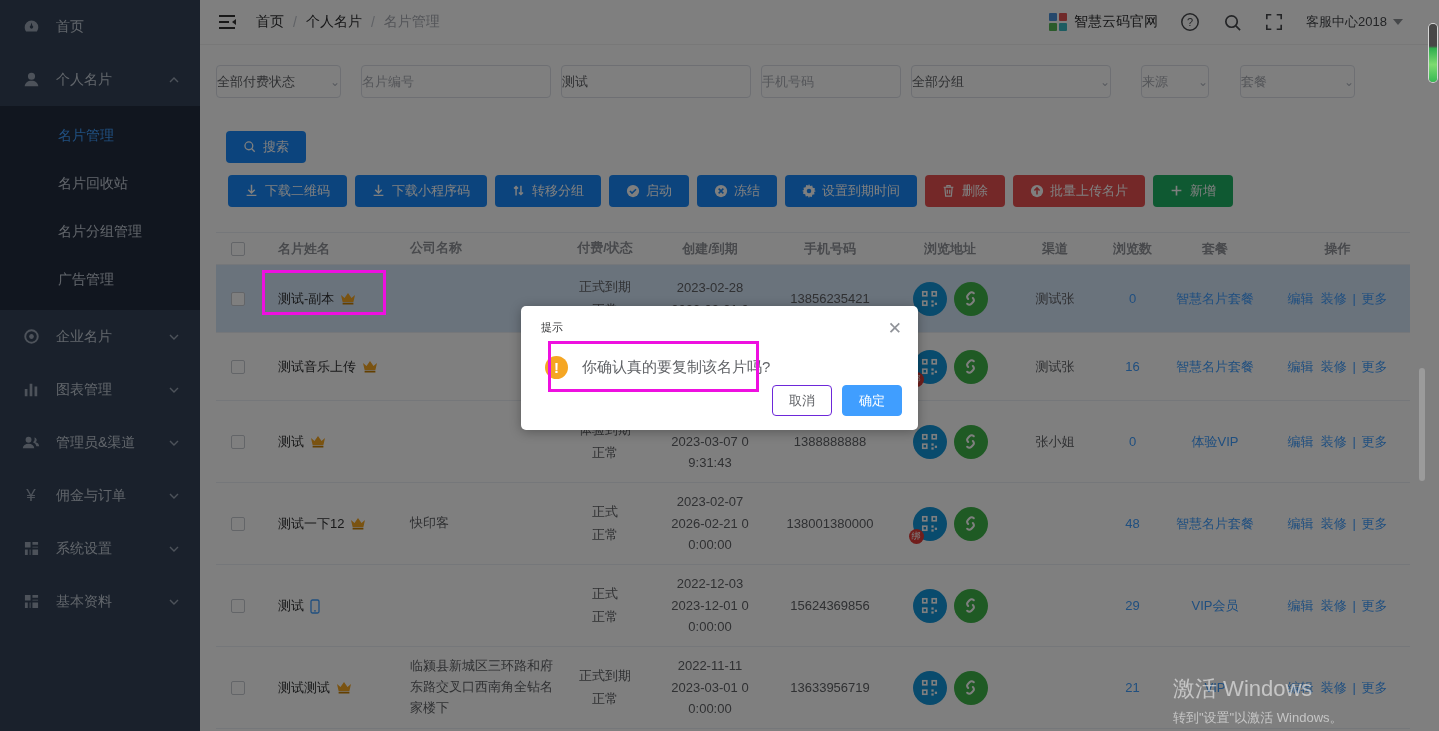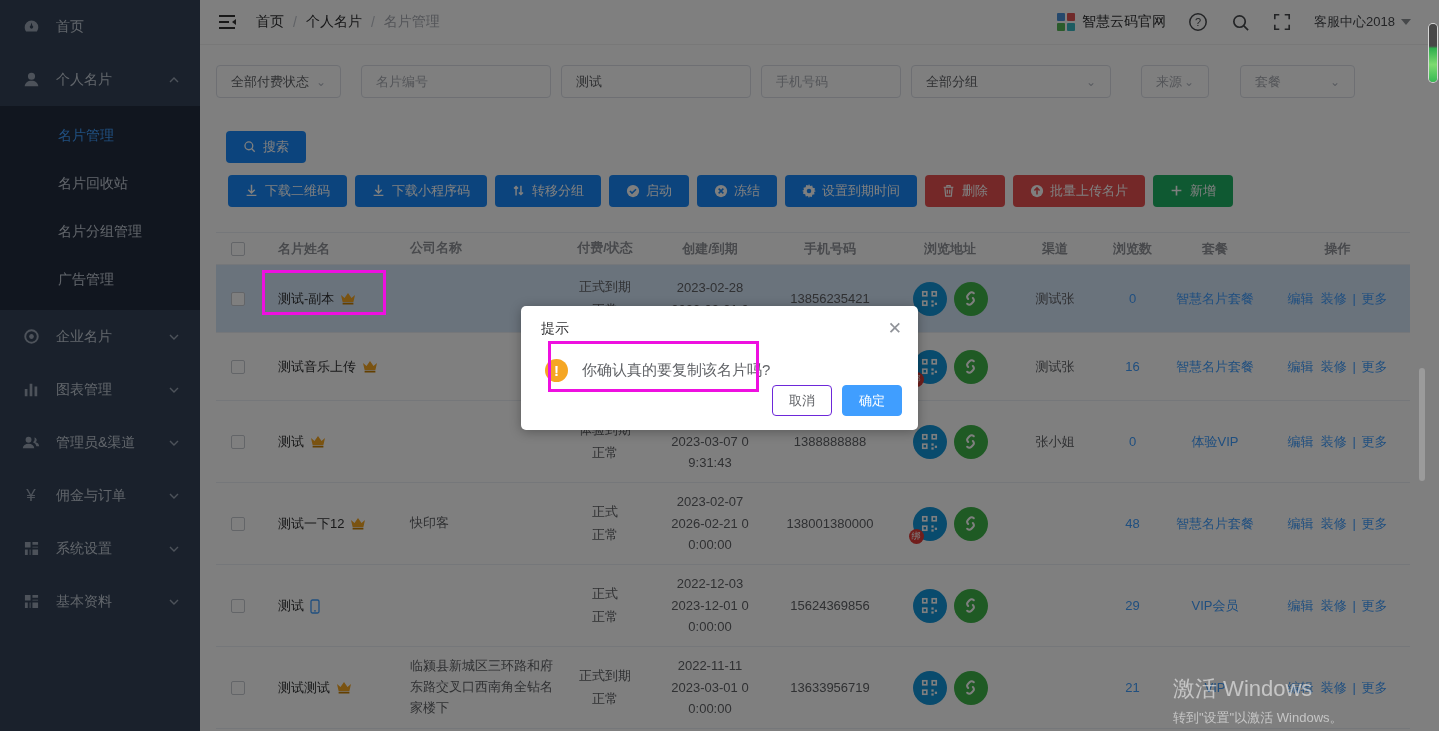--- a/index.html
+++ b/index.html
@@ -25,7 +25,7 @@
   .bc-link { color:#303133; cursor:pointer; }
   .bc-sep { color:#c0c4cc; }
   .bc-current { color:#a8abb2; }
-  .header-right { margin-left:auto; display:flex; align-items:center; gap:22px; padding-right:28px; }
+  .header-right { margin-left:auto; display:flex; align-items:center; gap:22px; padding-right:36px; }
   .site-link { display:flex; align-items:center; gap:7px; font-size:14px; color:#303133; cursor:pointer; }
   .qr-logo { width:18px; height:18px; display:grid; grid-template-columns:8px 8px; grid-template-rows:8px 8px; gap:2px; }
   .qr-logo i { border-radius:1px; }

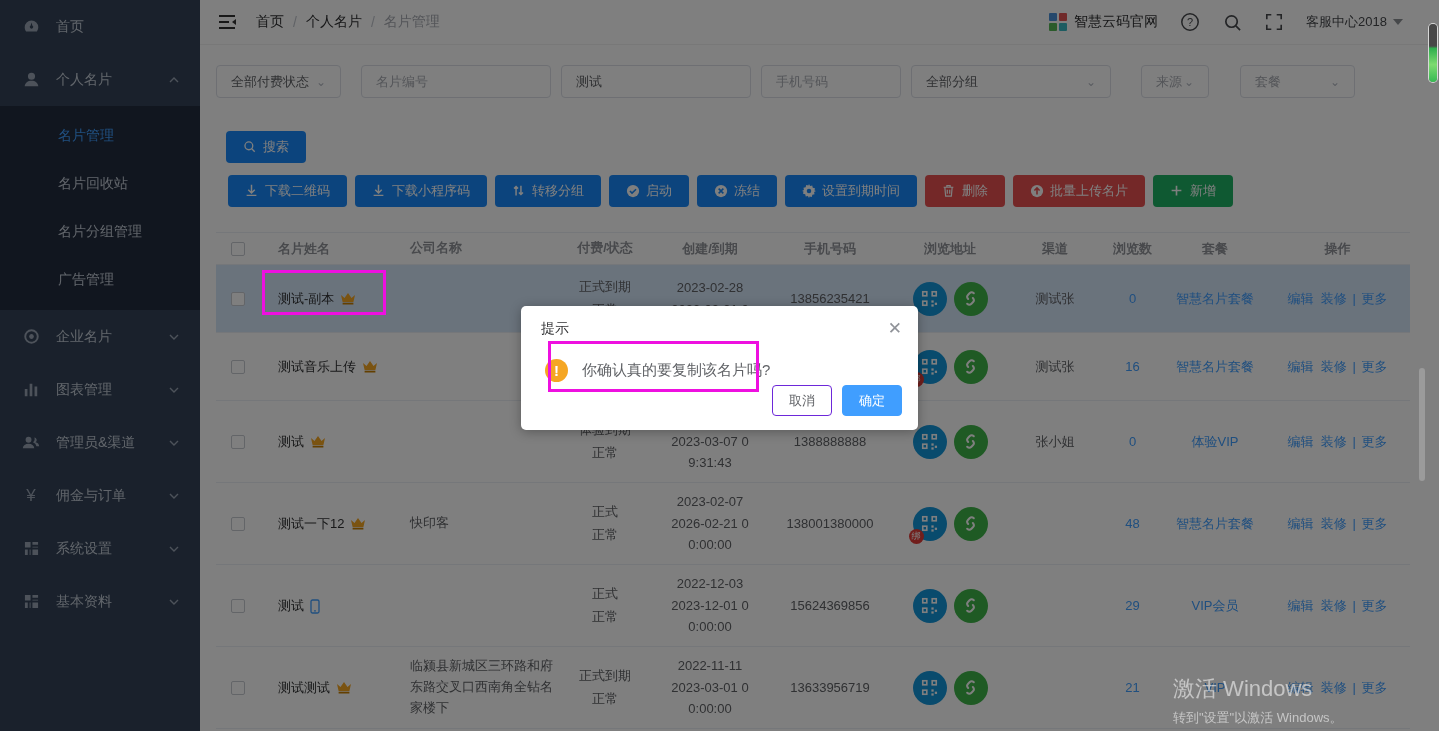--- a/index.html
+++ b/index.html
@@ -34,7 +34,7 @@
   .caret-down { width:0; height:0; border-left:5px solid transparent; border-right:5px solid transparent; border-top:6px solid #8d9095; }
   
   .filter-row { position:absolute; left:216px; top:65px; display:flex; align-items:center; z-index:2; }
-  .fbox { height:33px; border:1px solid #dcdfe6; border-radius:4px; background:#fff; display:flex; align-items:center; padding:0 14px; font-size:13px; color:#606266; }
+  .fbox { height:33px; border:1px solid #dcdfe6; border-radius:4px; background:#fff; display:flex; align-items:center; padding:0 0; font-size:13px; color:#606266; }
   .fbox.placeholder-like { color:#a8abb2; }
   .fbox .fcaret { margin-left:auto; color:#b4b9c2; font-size:12px; }
   .fbox input { border:none; outline:none; width:100%; font-size:13px; color:#606266; font-family:inherit; background:transparent; }

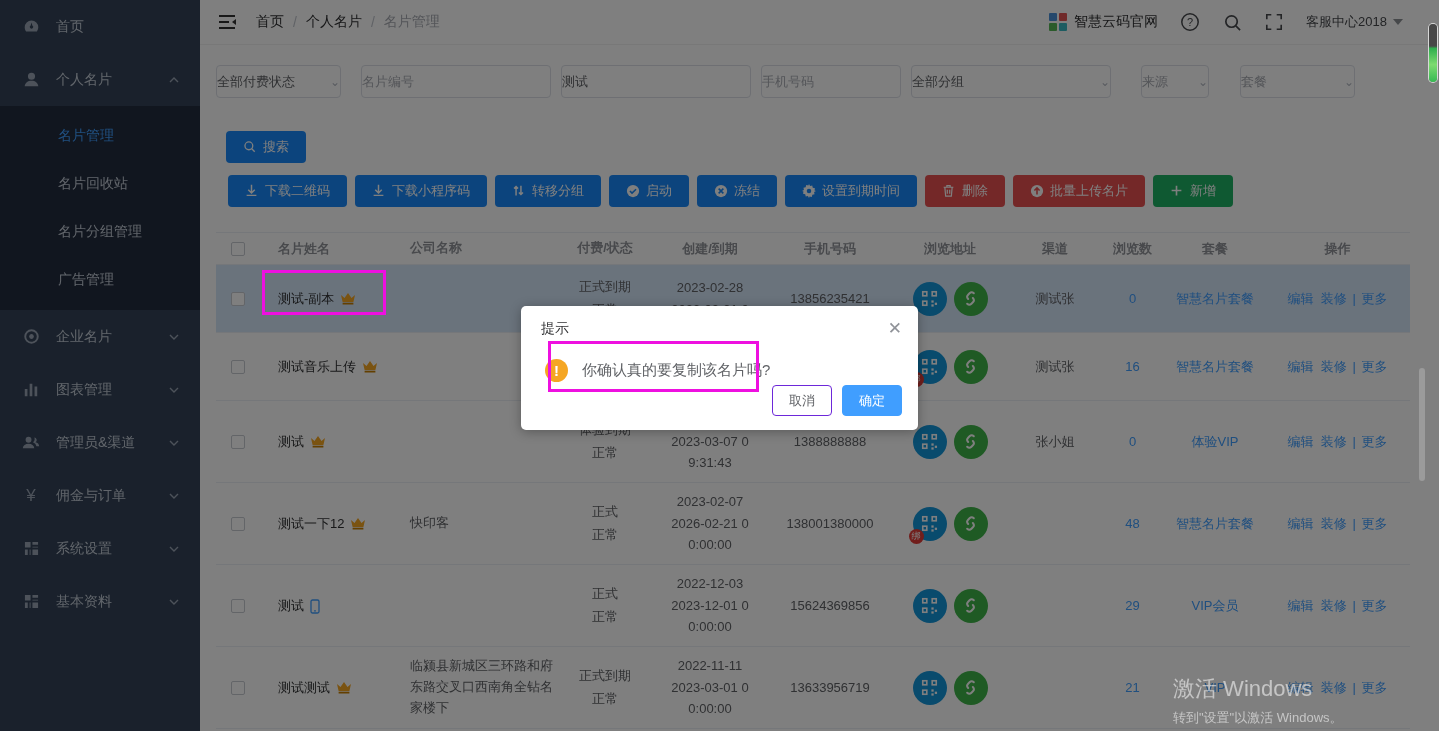--- a/index.html
+++ b/index.html
@@ -78,7 +78,7 @@
   
   .overlay { position:absolute; inset:0; background:rgba(0,0,0,0.5); z-index:100; }
   .dialog { position:absolute; left:521px; top:306px; width:397px; height:124px; background:#fff; border-radius:5px; box-shadow:0 2px 12px rgba(0,0,0,.3); z-index:200; padding:14px 20px; }
-  .dlg-title { font-size:14px; color:#303133; }
+  .dlg-title { font-size:11px; color:#303133; }
   .dlg-close { position:absolute; right:16px; top:14px; color:#909399; font-size:17px; cursor:pointer; line-height:1; }
   .dlg-body { display:flex; align-items:center; gap:14px; margin:21px 0 0 4px; }
   .warn-ico { width:23px; height:23px; border-radius:50%; background:#f5a623; color:#fff; font-weight:bold; font-size:15px; display:flex; align-items:center; justify-content:center; flex:0 0 auto; }

